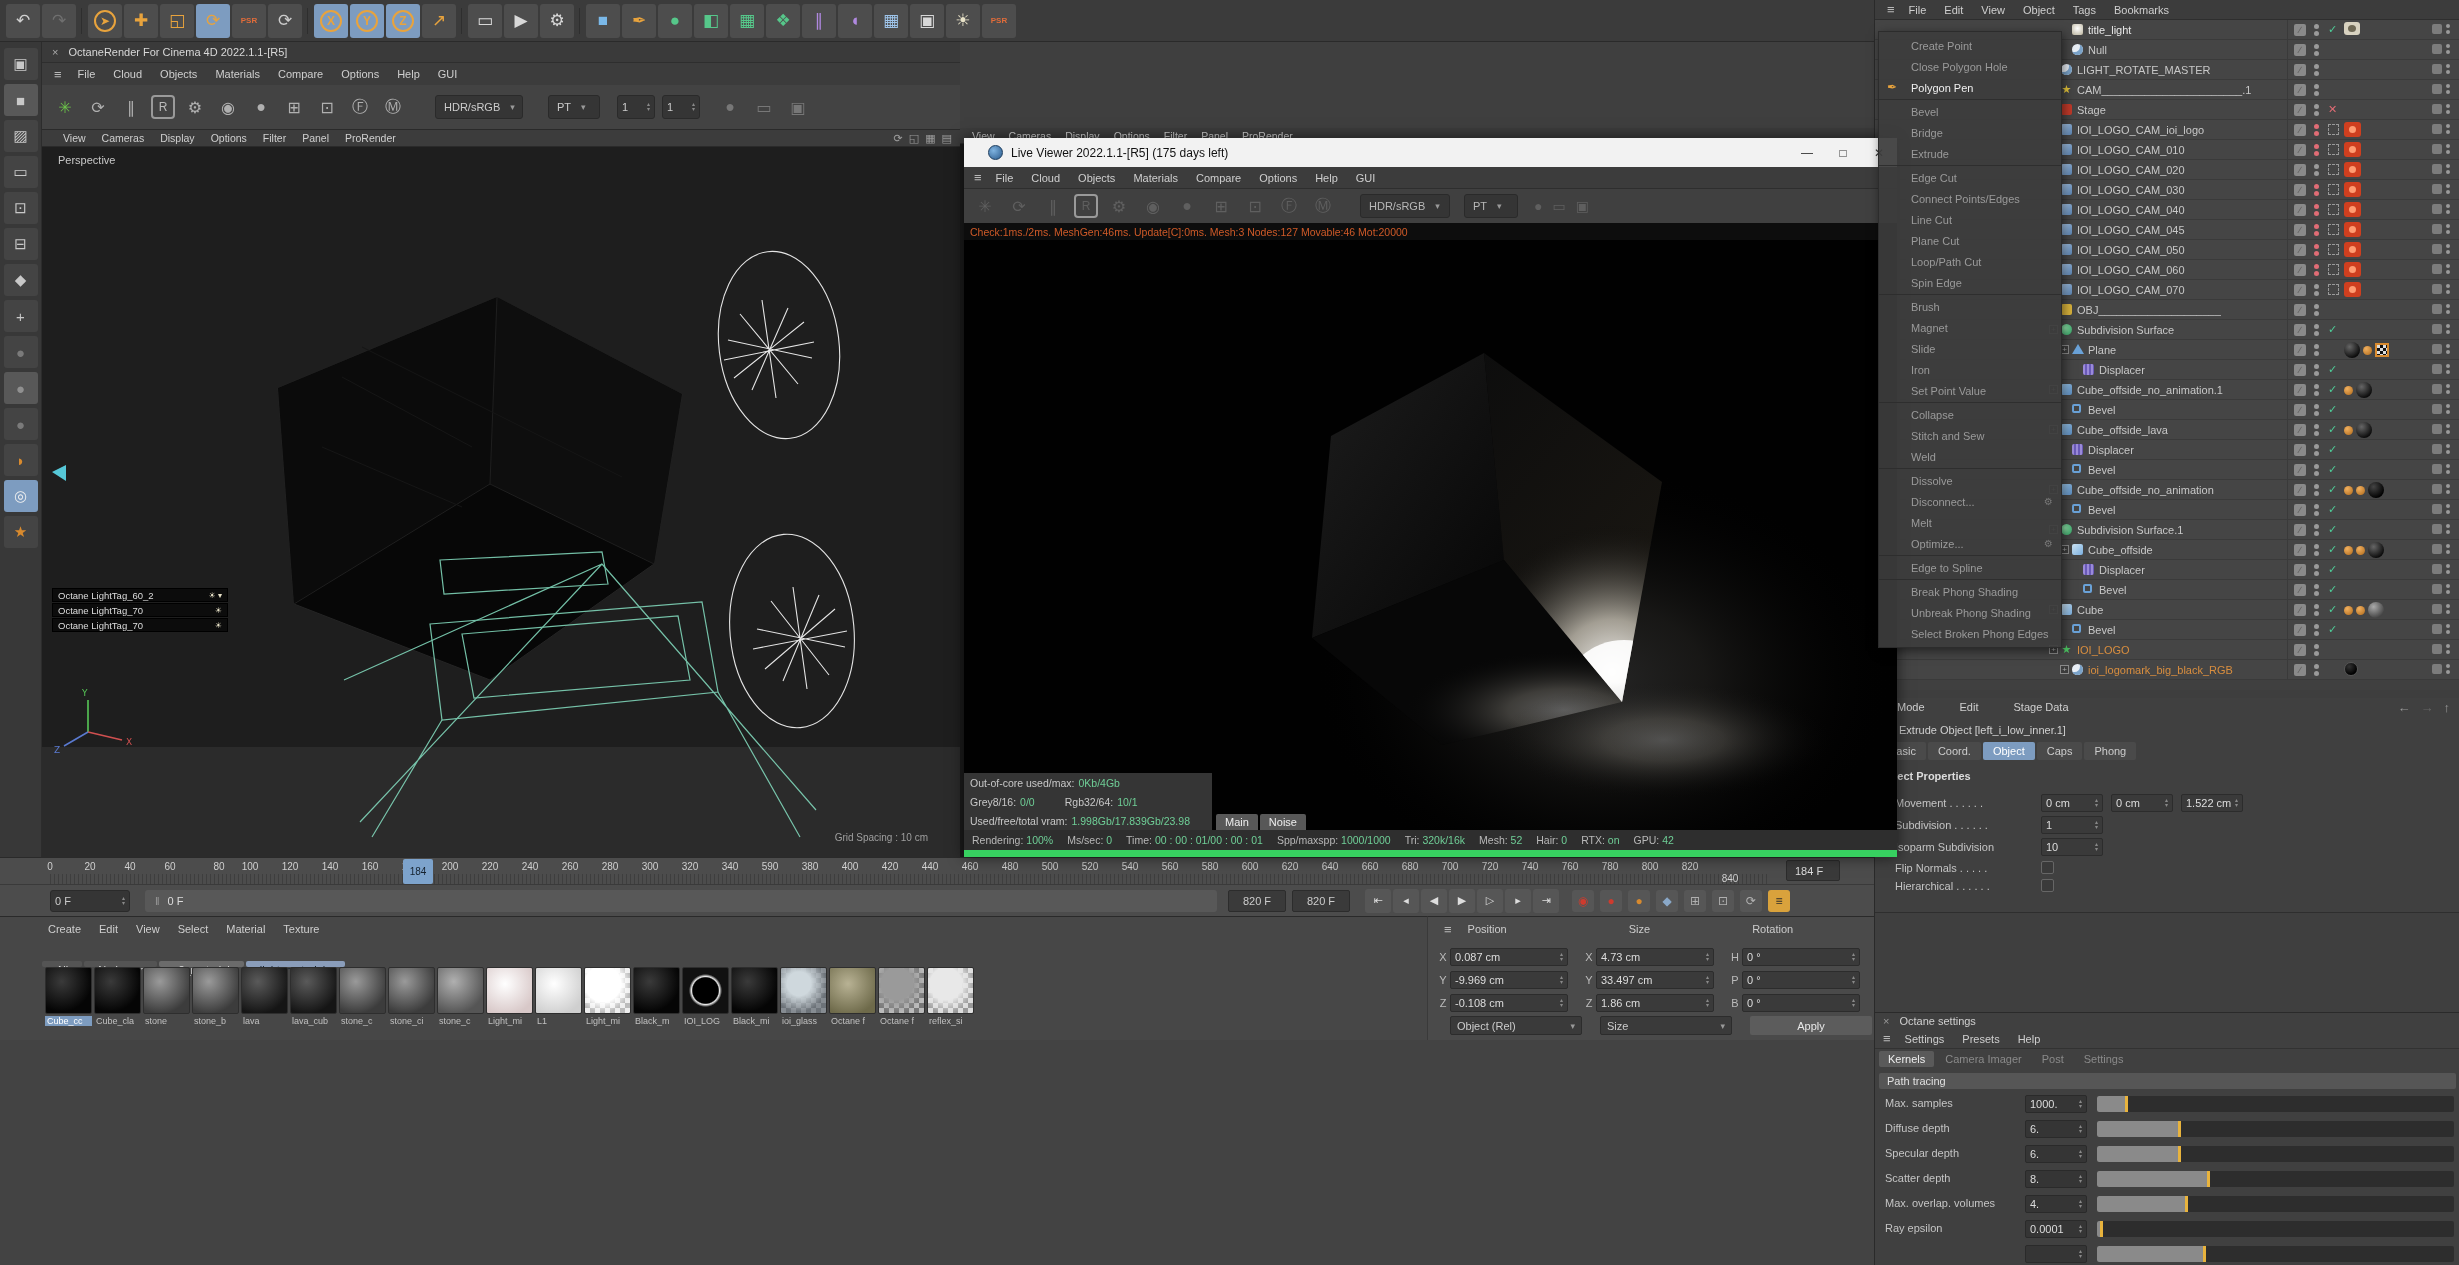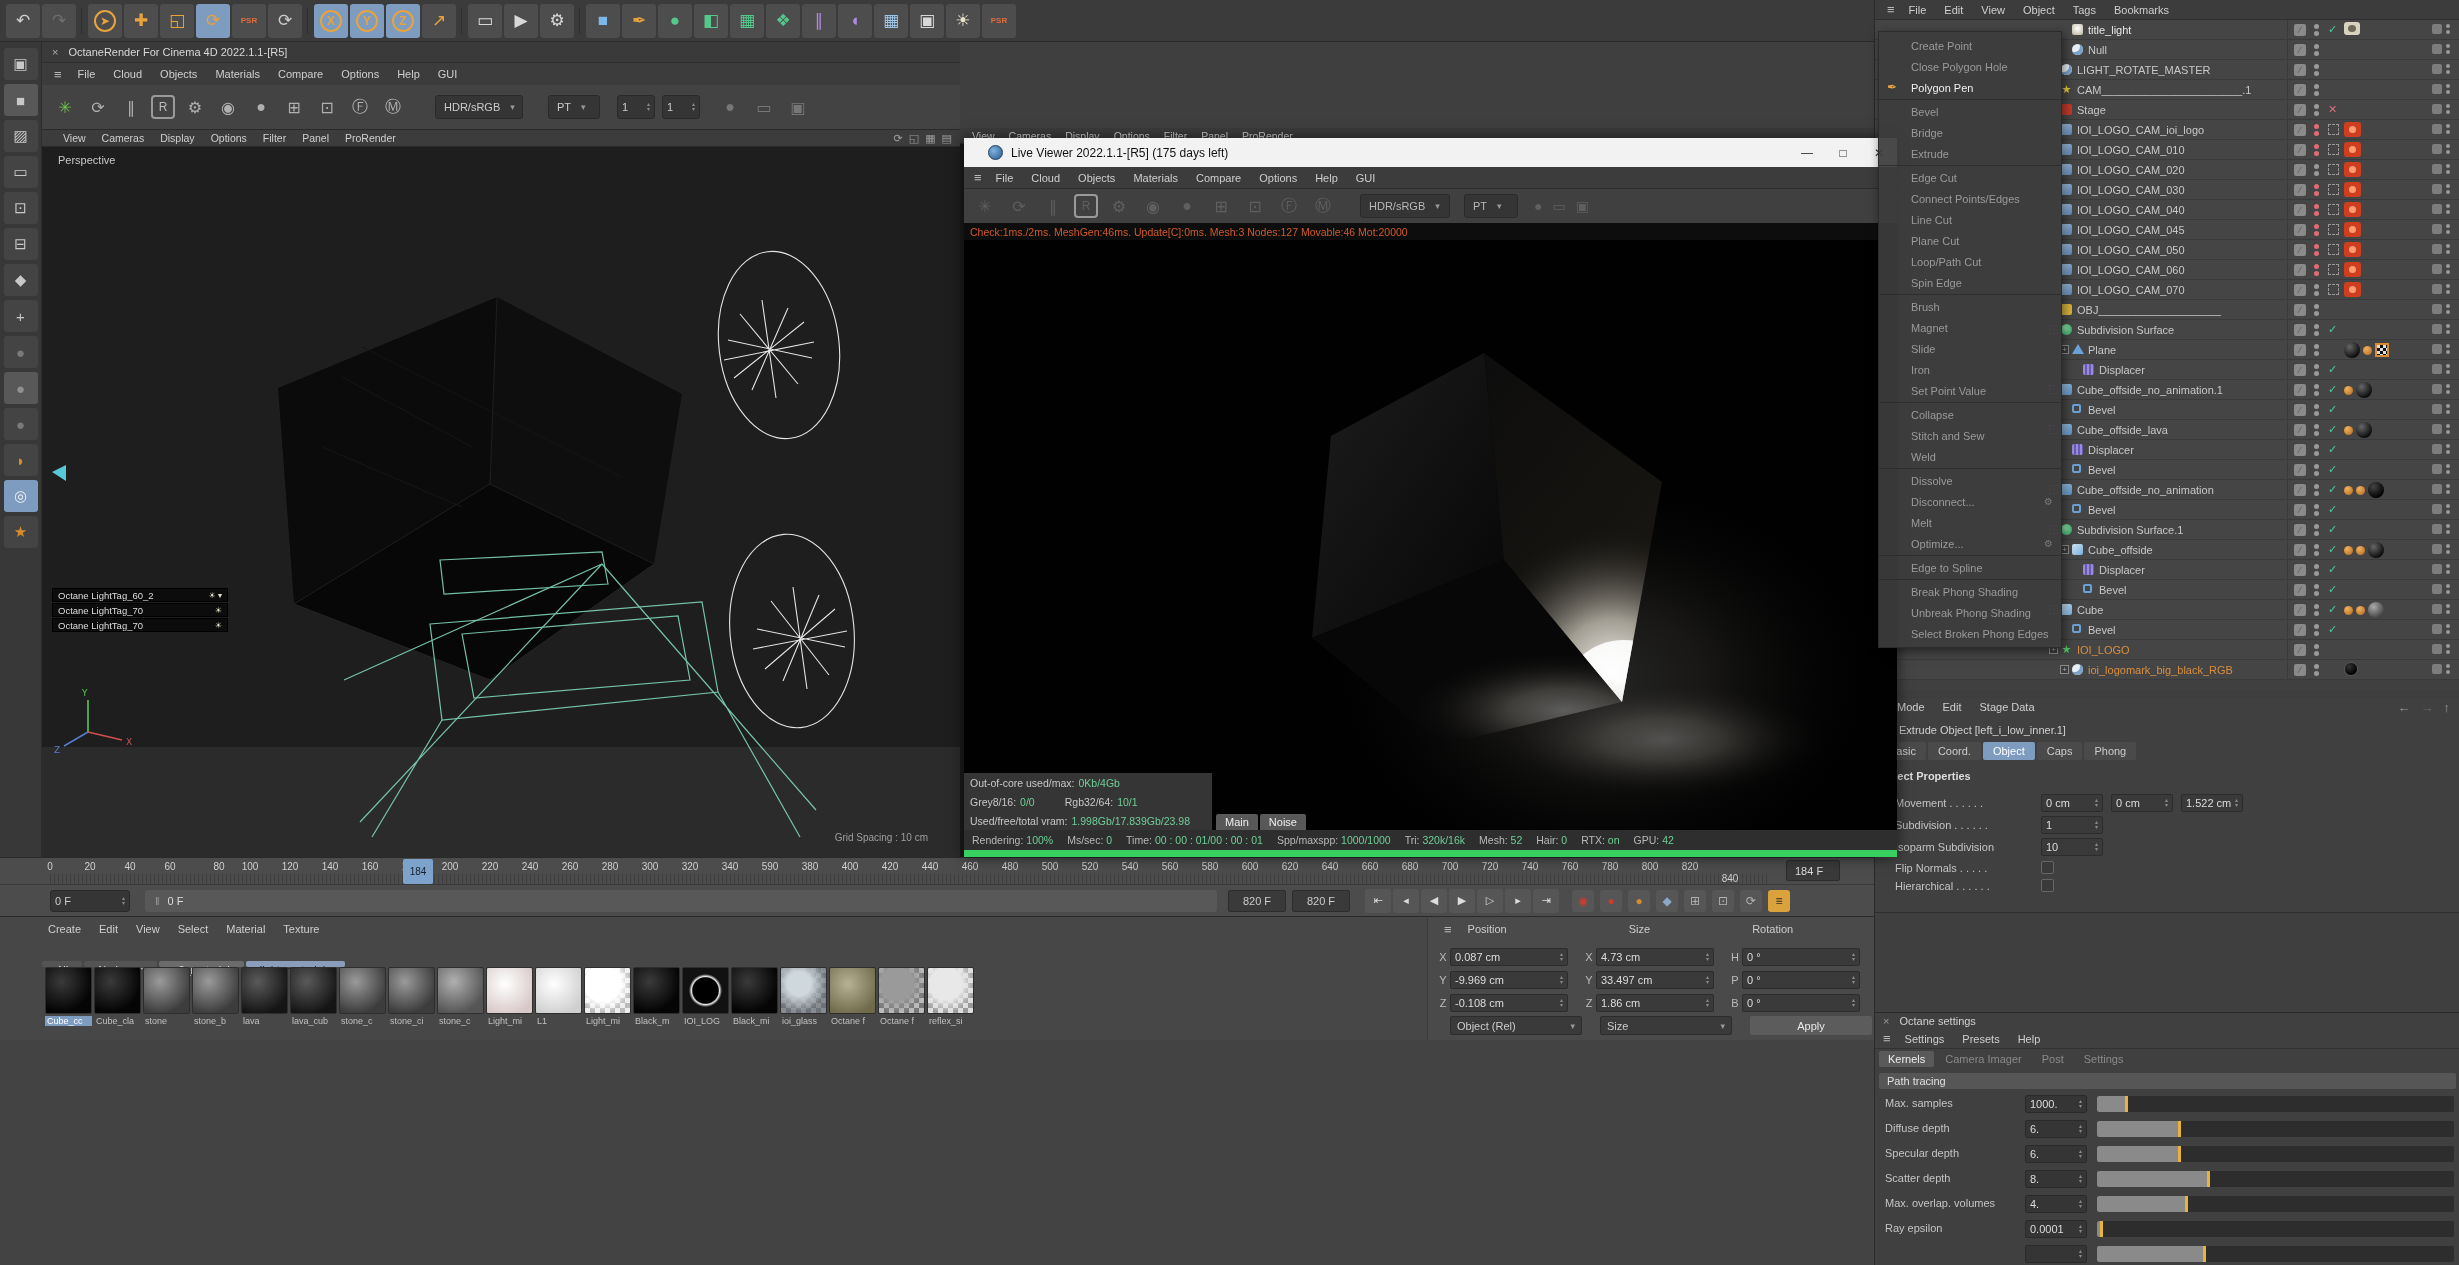--- a/index.html
+++ b/index.html
@@ -163,7 +163,7 @@
 
   
   #attr-mgr { position:absolute; left:0; top:698px; width:585px; height:214px; background:#404040; }
-  #attr-menu { height:18px; display:flex; align-items:center; gap:2px; padding-left:14px; }
+  #attr-menu { height:18px; display:flex; align-items:center; gap:19px; padding-left:14px; }
   #attr-nav { position:absolute; right:10px; top:2px; display:flex; gap:10px; font-size:13px; color:#9a9a9a; }
   #attr-title { position:absolute; left:24px; top:26px; color:#d0d0d0; }
   #attr-tabs { position:absolute; left:4px; top:44px; display:flex; gap:2px; }

